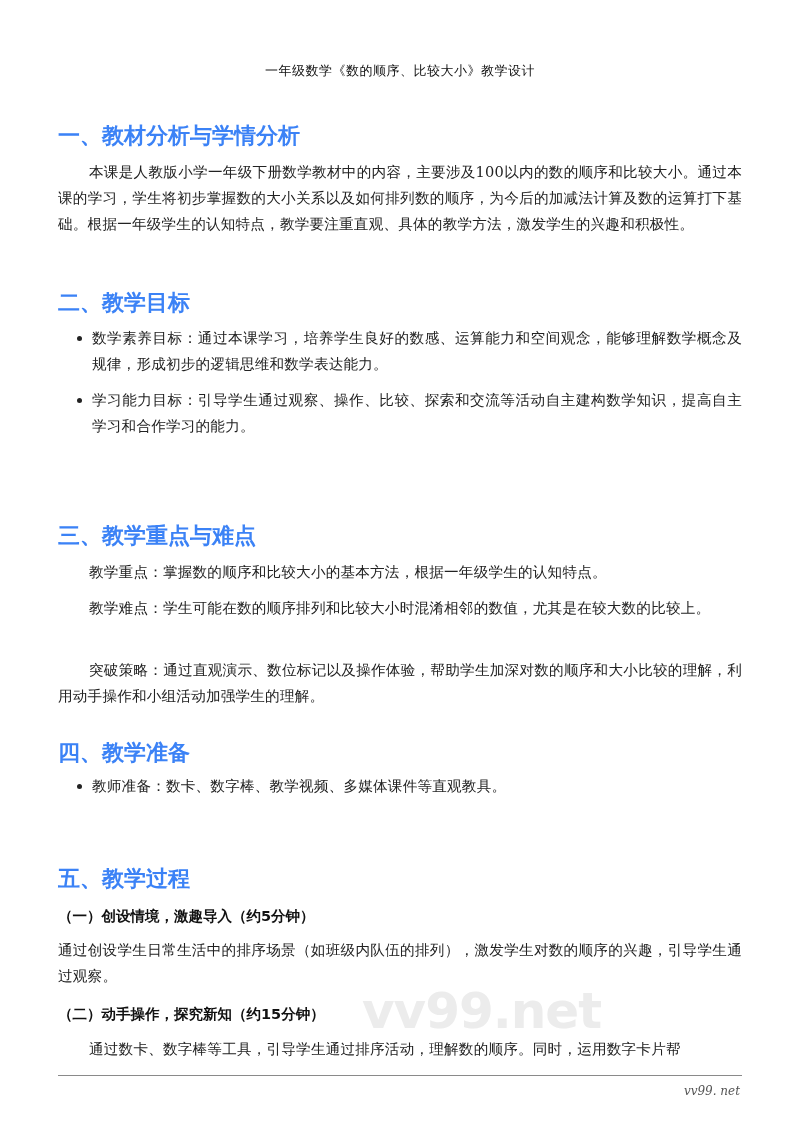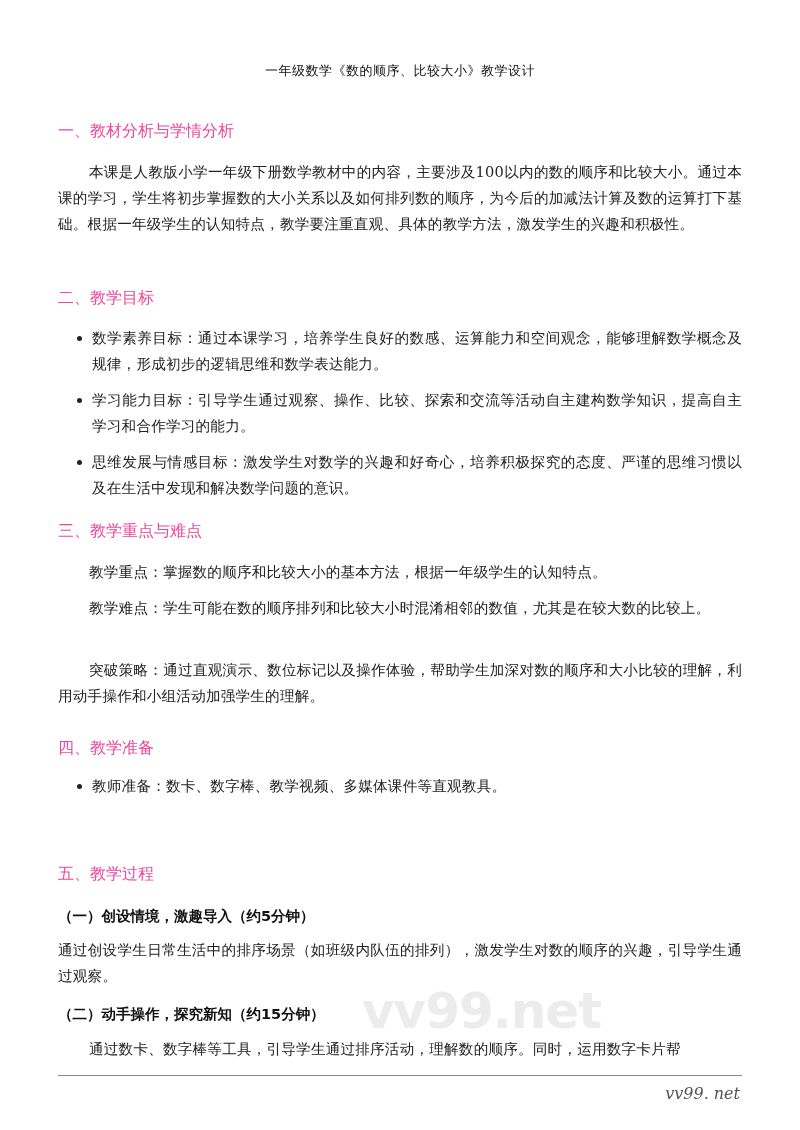--- a/index.html
+++ b/index.html
@@ -37,9 +37,9 @@
       position: absolute;
       left: 0;
       font-family: "DejaVu Sans", "Liberation Sans", sans-serif;
-      font-size: 16px;
-      font-weight: normal;
-      color: #ec4899;
+      font-size: 22px;
+      font-weight: bold;
+      color: #3b82f6;
     }
     .sub-heading {
       position: absolute;

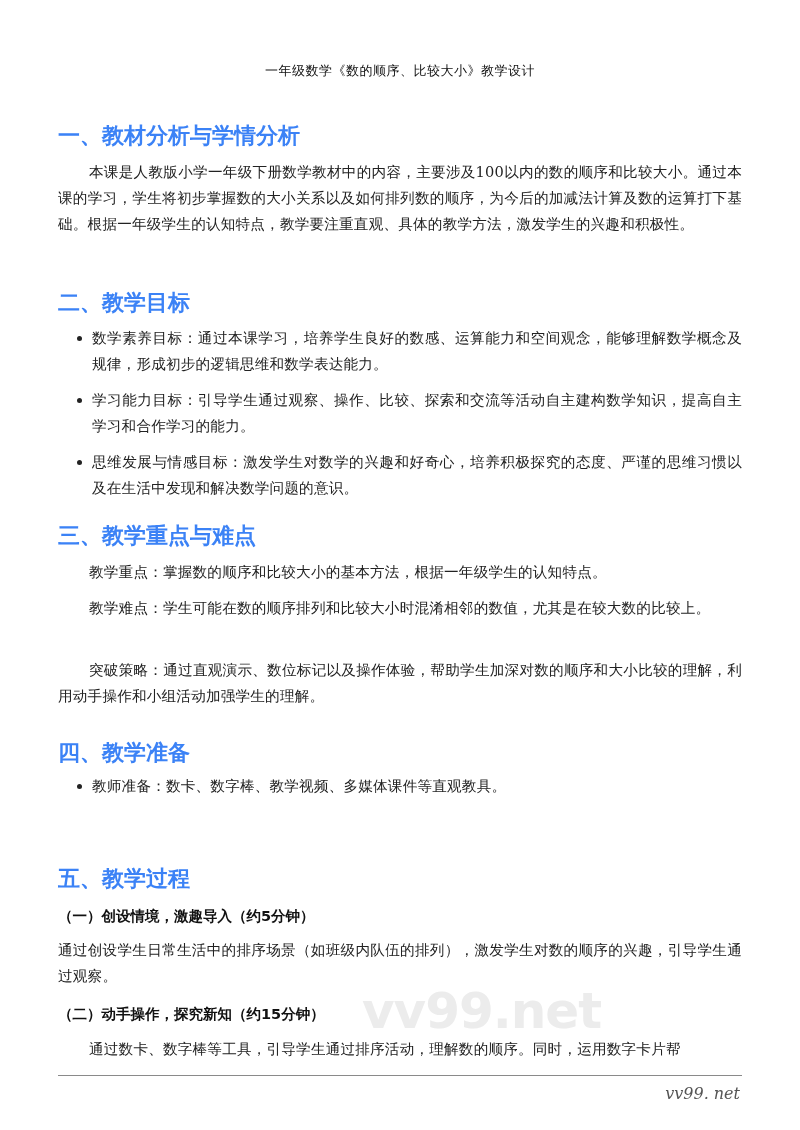--- a/index.html
+++ b/index.html
@@ -139,10 +139,6 @@
       <span class="bullet-dot"></span>
       <span>学习能力目标：引导学生通过观察、操作、比较、探索和交流等活动自主建构数学知识，提高自主学习和合作学习的能力。</span>
     </li>
-    <li class="bullet-item">
-      <span class="bullet-dot"></span>
-      <span>思维发展与情感目标：激发学生对数学的兴趣和好奇心，培养积极探究的态度、严谨的思维习惯以及在生活中发现和解决数学问题的意识。</span>
-    </li>
   </ul>
 
   <div class="section-heading" style="top:521px;">三、教学重点与难点</div>

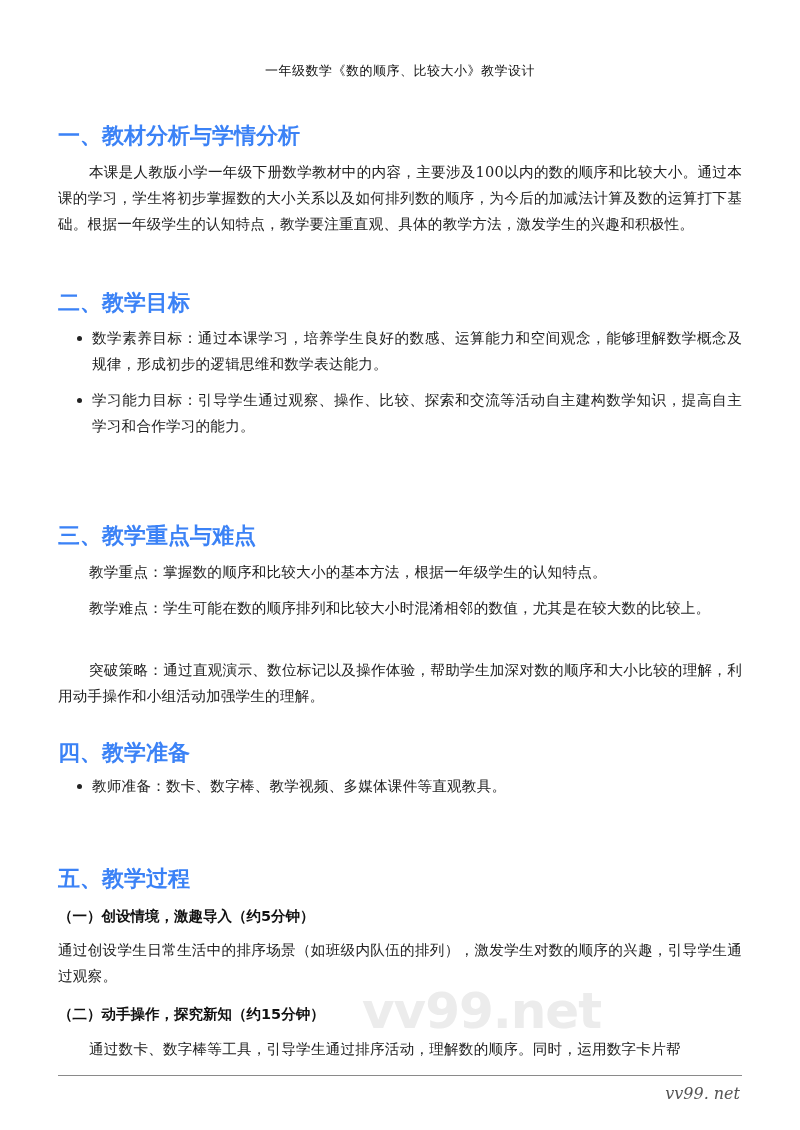--- a/index.html
+++ b/index.html
@@ -113,7 +113,7 @@
       top: 1084px;
       font-family: "DejaVu Serif", "Liberation Serif", serif;
       font-style: italic;
-      font-size: 16px;
+      font-size: 12px;
       color: #555;
     }
   </style>

